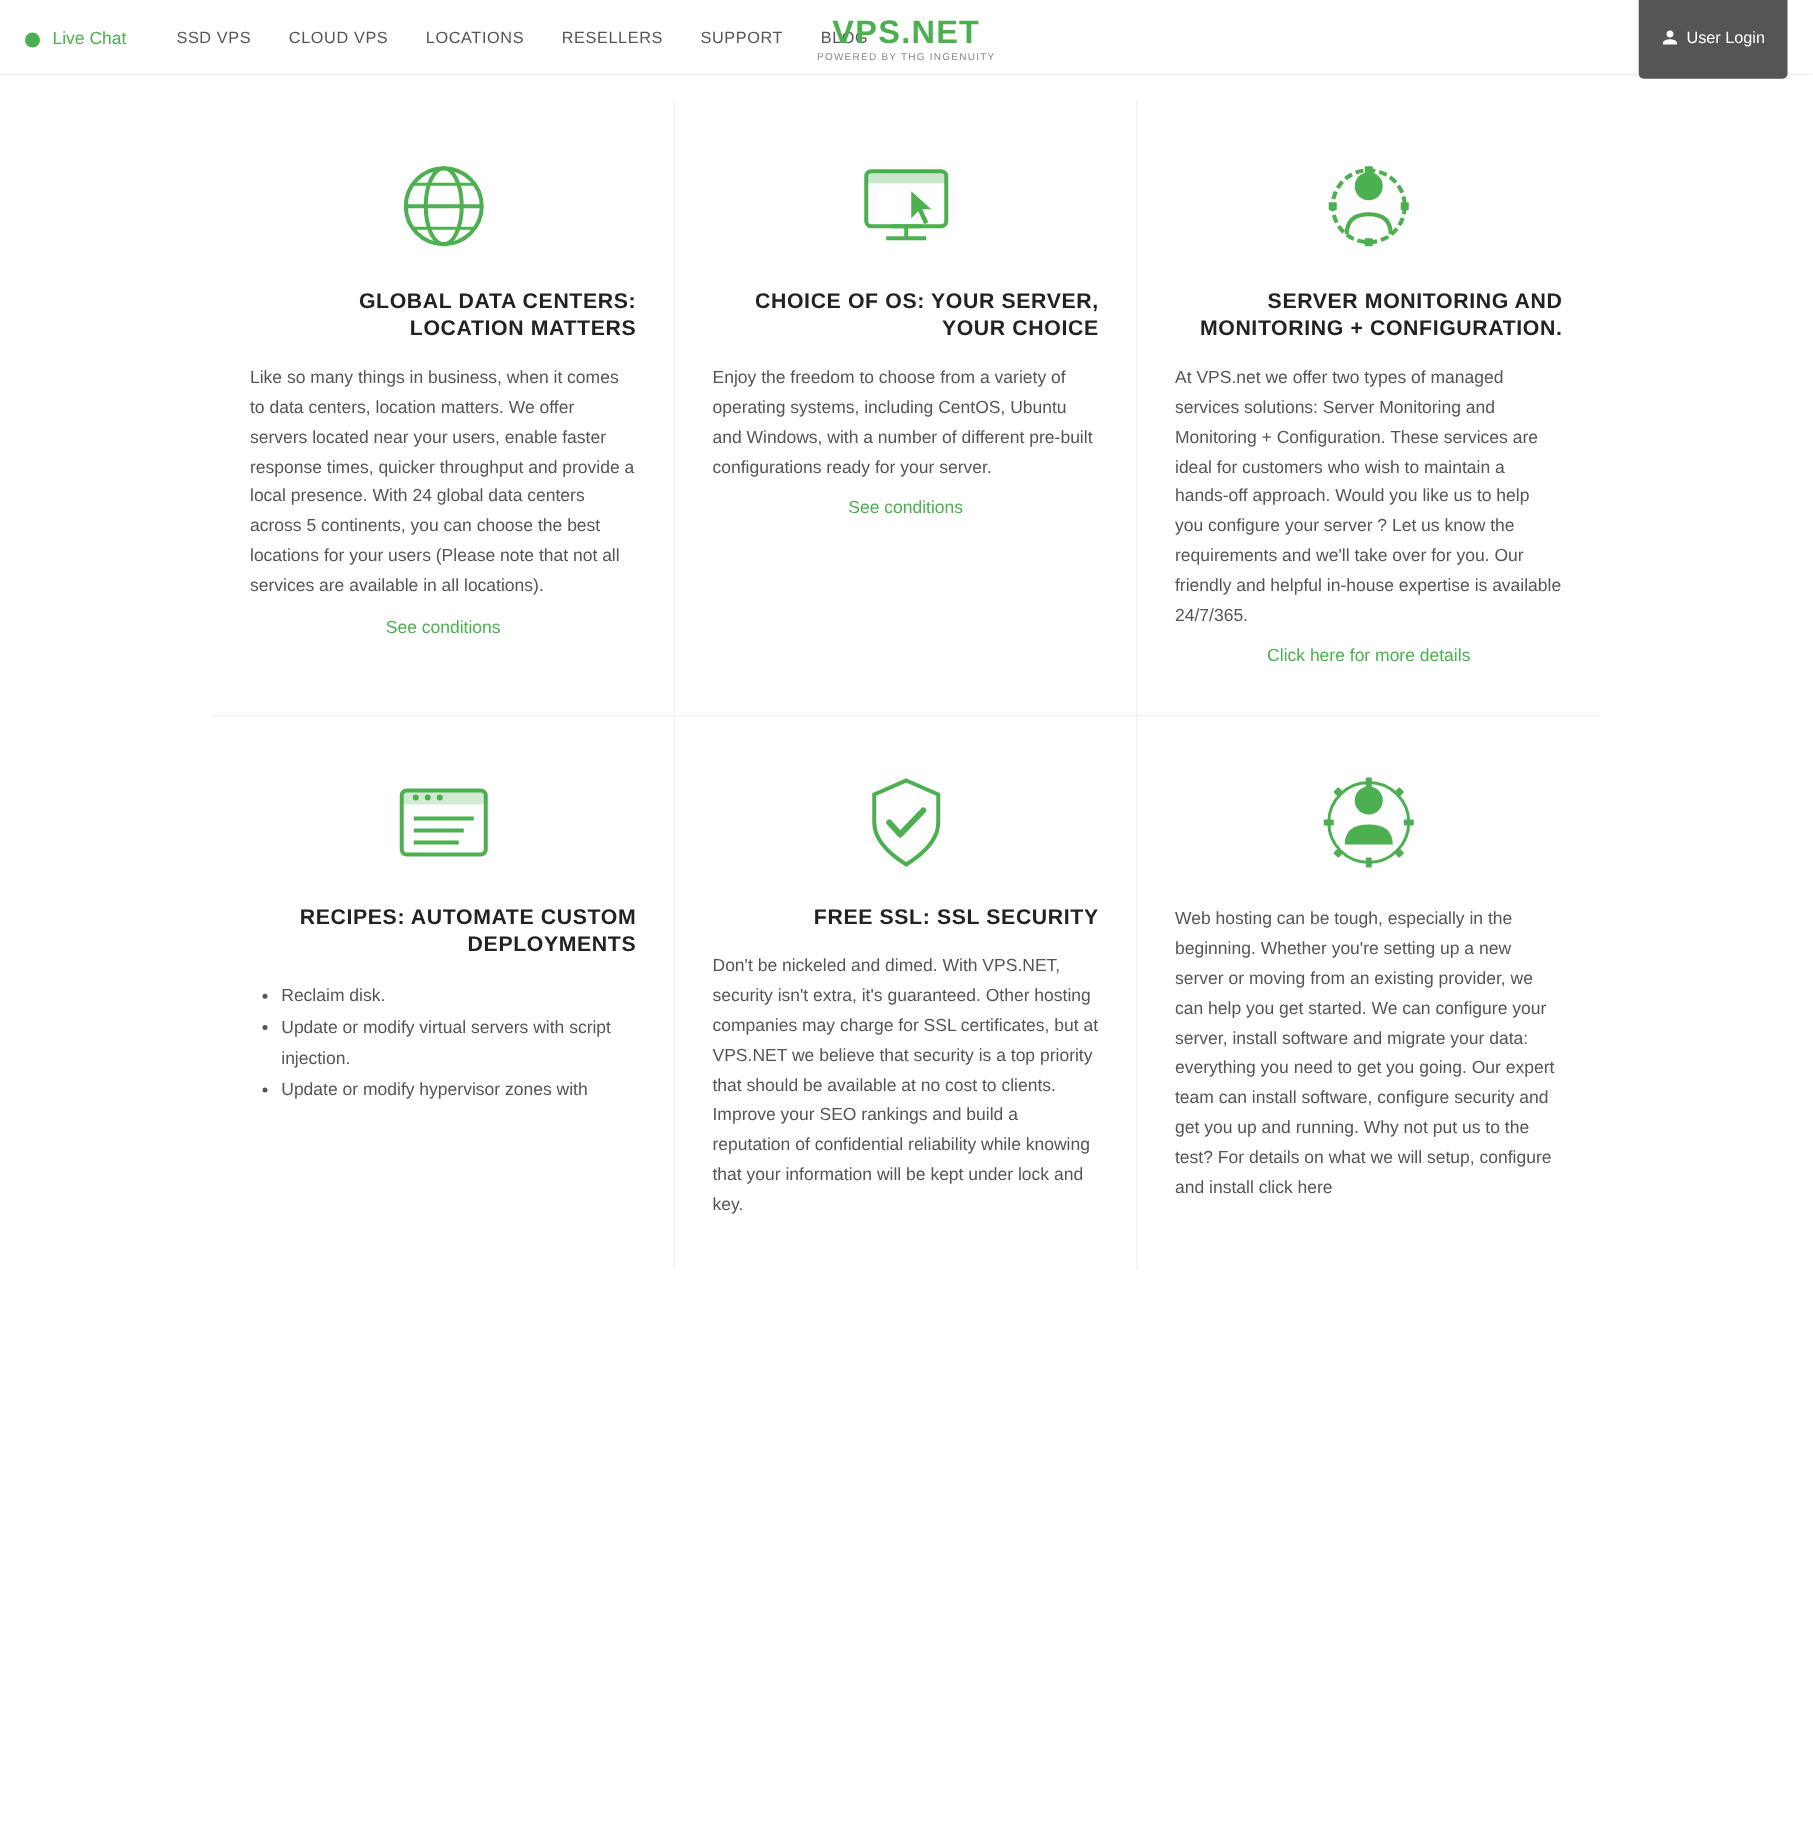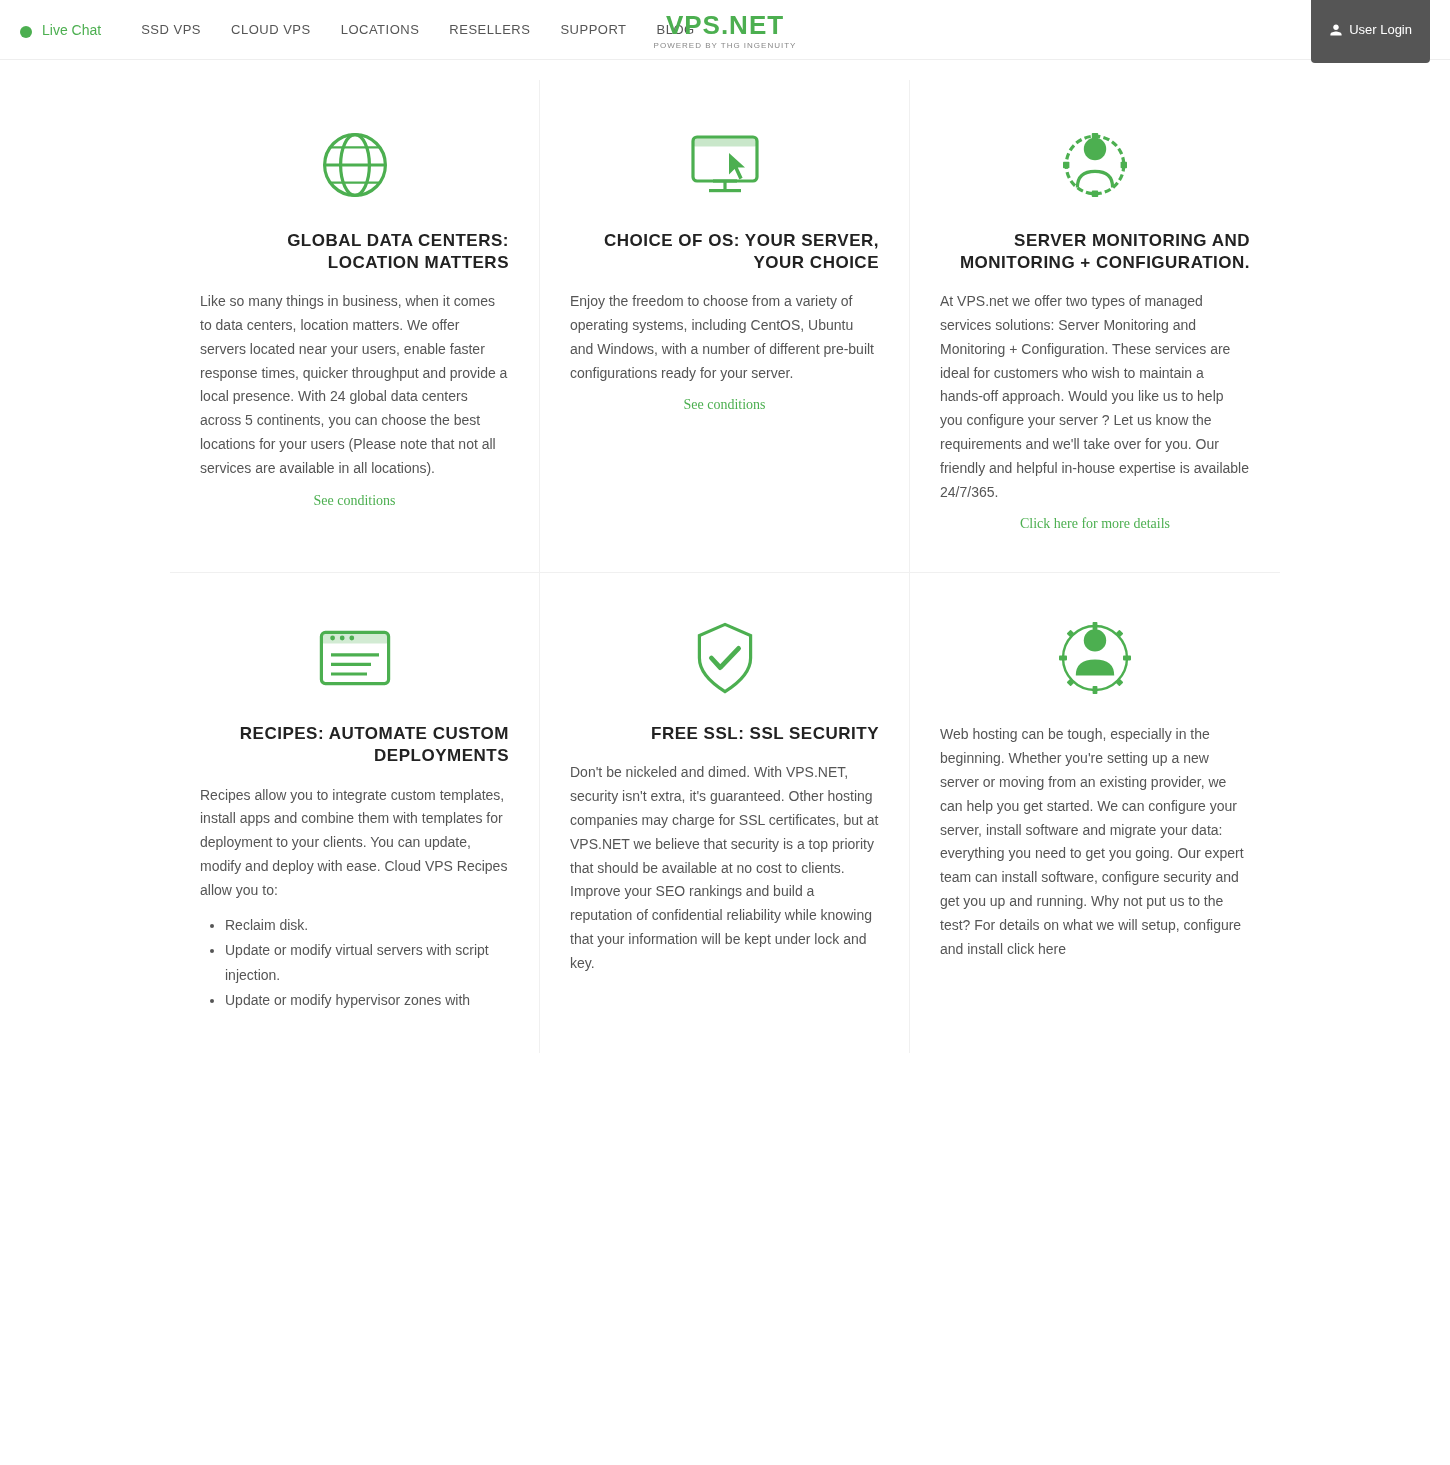--- a/index.html
+++ b/index.html
@@ -136,7 +136,6 @@
       font-size: 14px;
       text-decoration: none;
       cursor: pointer;
-      font-family: Liberation Serif, serif;
     }
     .feature-list {
       text-align: left;

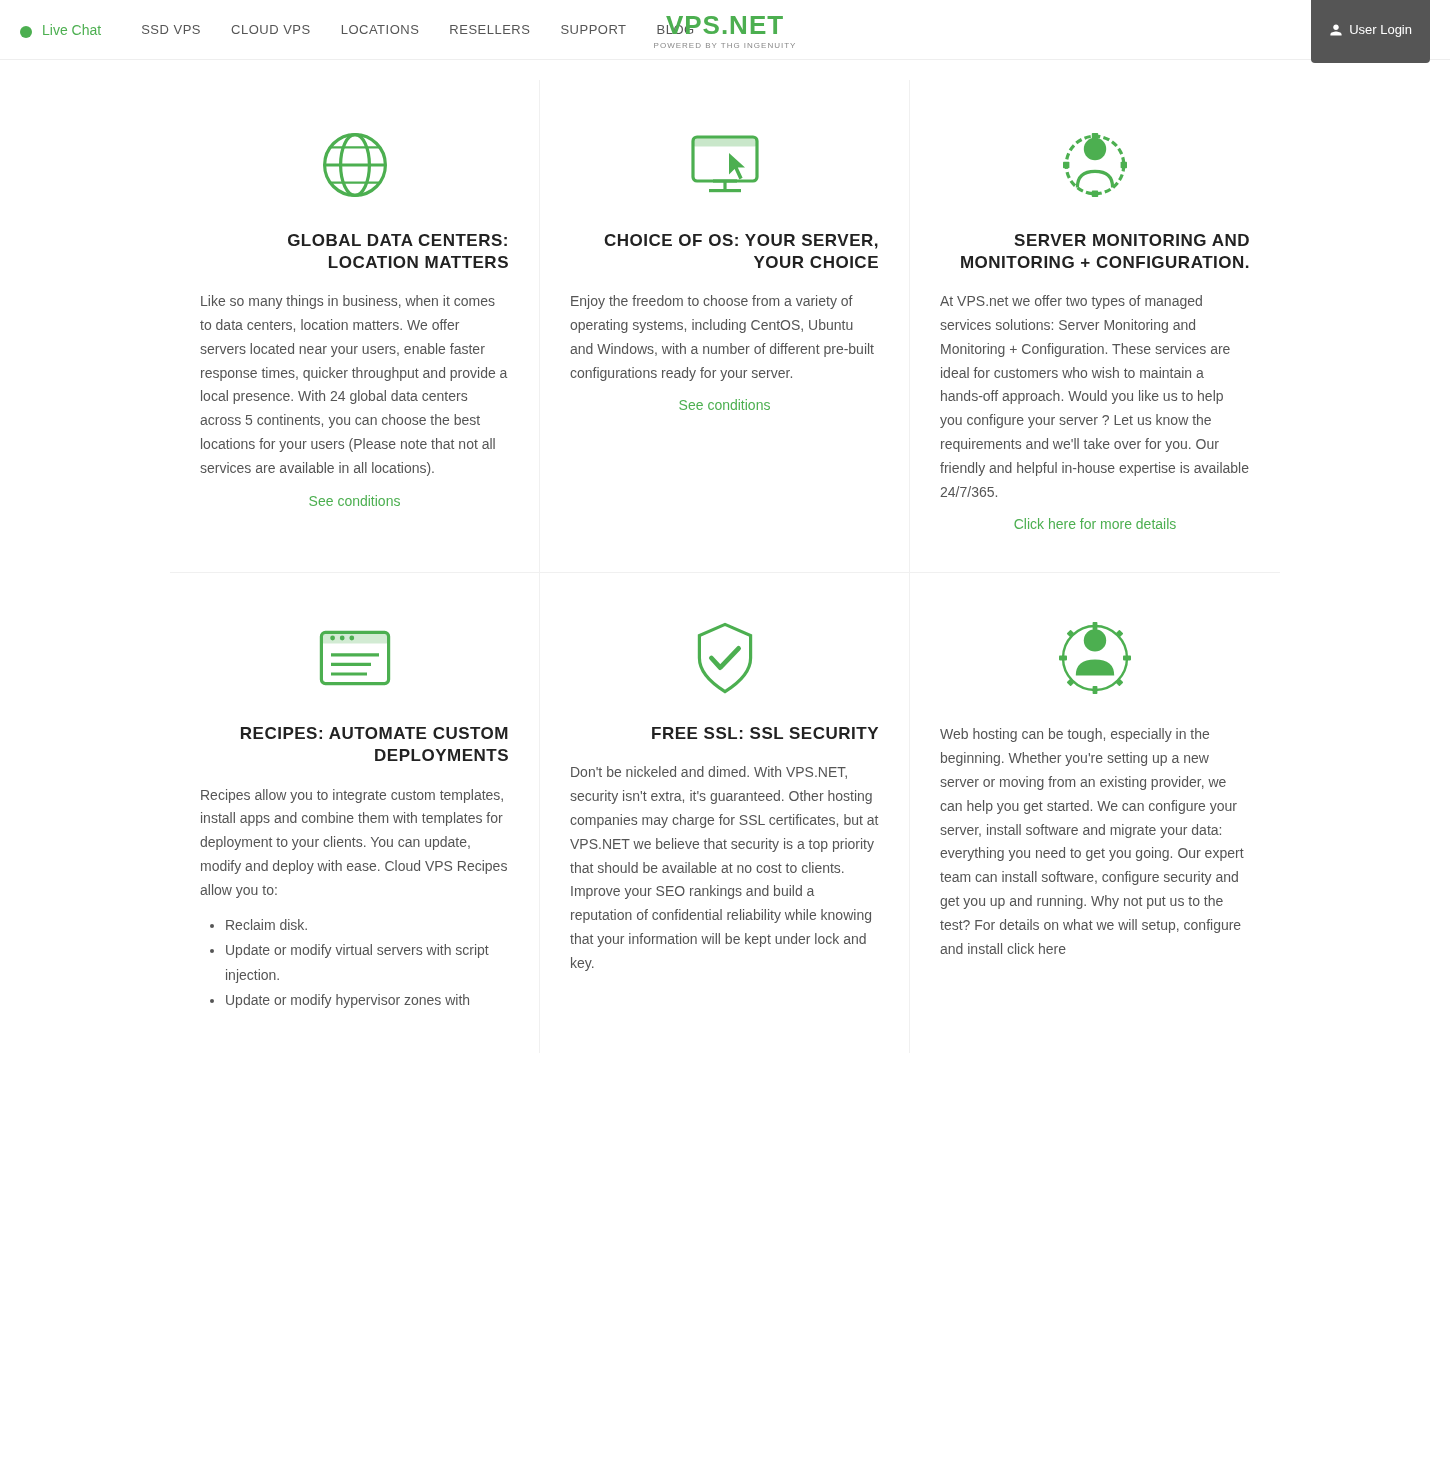--- a/index.html
+++ b/index.html
@@ -257,7 +257,6 @@
         </svg>
       </div>
       <h2 class="feature-title">RECIPES: AUTOMATE CUSTOM DEPLOYMENTS</h2>
-      <p class="feature-desc">Recipes allow you to integrate custom templates, install apps and combine them with templates for deployment to your clients. You can update, modify and deploy with ease. Cloud VPS Recipes allow you to:</p>
       <ul class="feature-list">
         <li>Reclaim disk.</li>
         <li>Update or modify virtual servers with script injection.</li>

